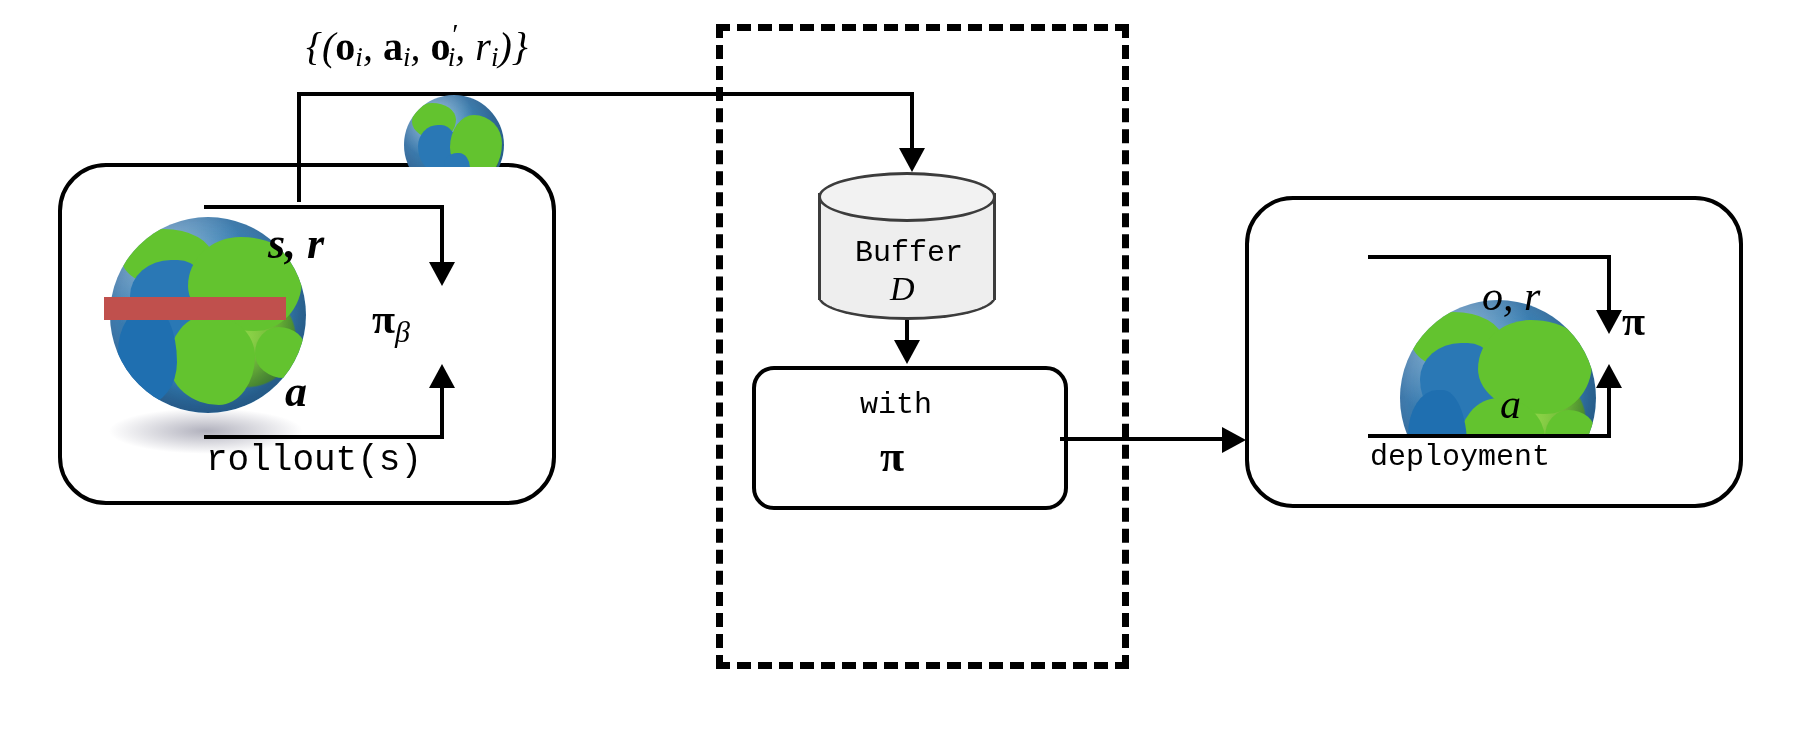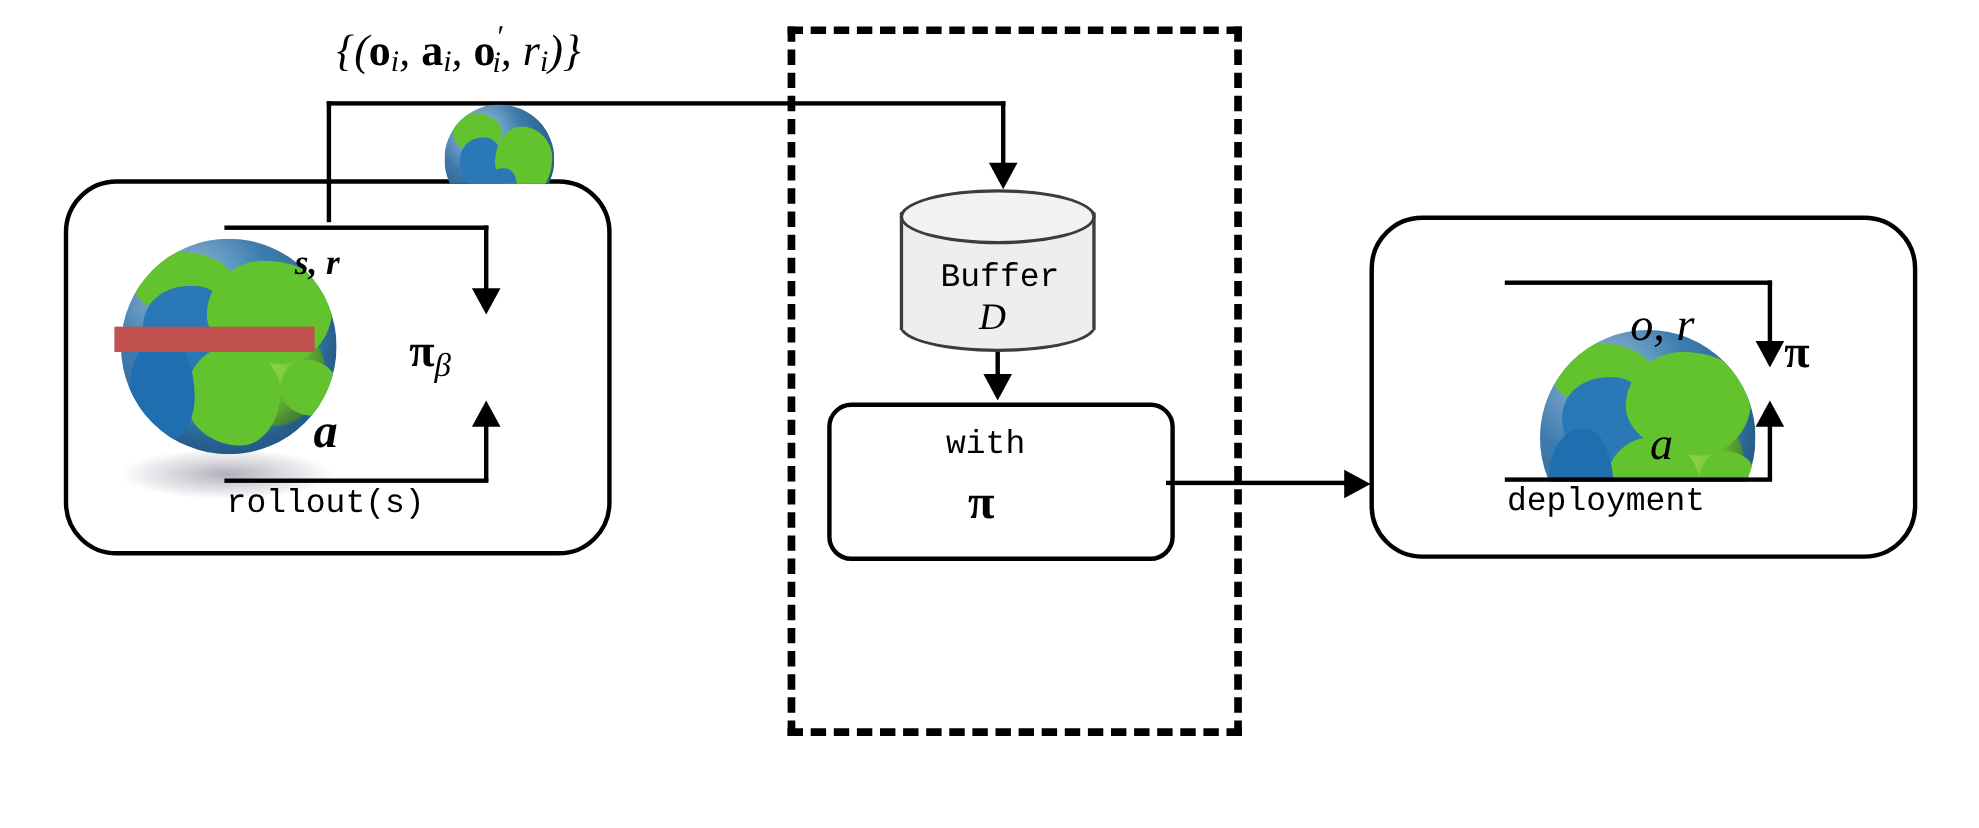--- a/index.html
+++ b/index.html
@@ -96,7 +96,7 @@
   <div class="vline" style="left:440px;top:377px;height:60px;"></div>
   <div class="arrow-up" style="left:429px;top:364px;"></div>
 
-  <div class="abs lbl math" style="left:268px;top:222px;font-size:32px;font-weight:bold;">s, r</div>
+  <div class="abs lbl math" style="left:268px;top:222px;font-size:44px;font-weight:bold;">s, r</div>
   <div class="abs lbl math" style="left:285px;top:370px;font-size:44px;font-weight:bold;">a</div>
   <div class="abs lbl" style="left:372px;top:298px;font-size:42px;">
     <span class="mathup" style="font-weight:bold;">π</span><span class="math" style="font-size:30px;vertical-align:-.30em;">β</span>

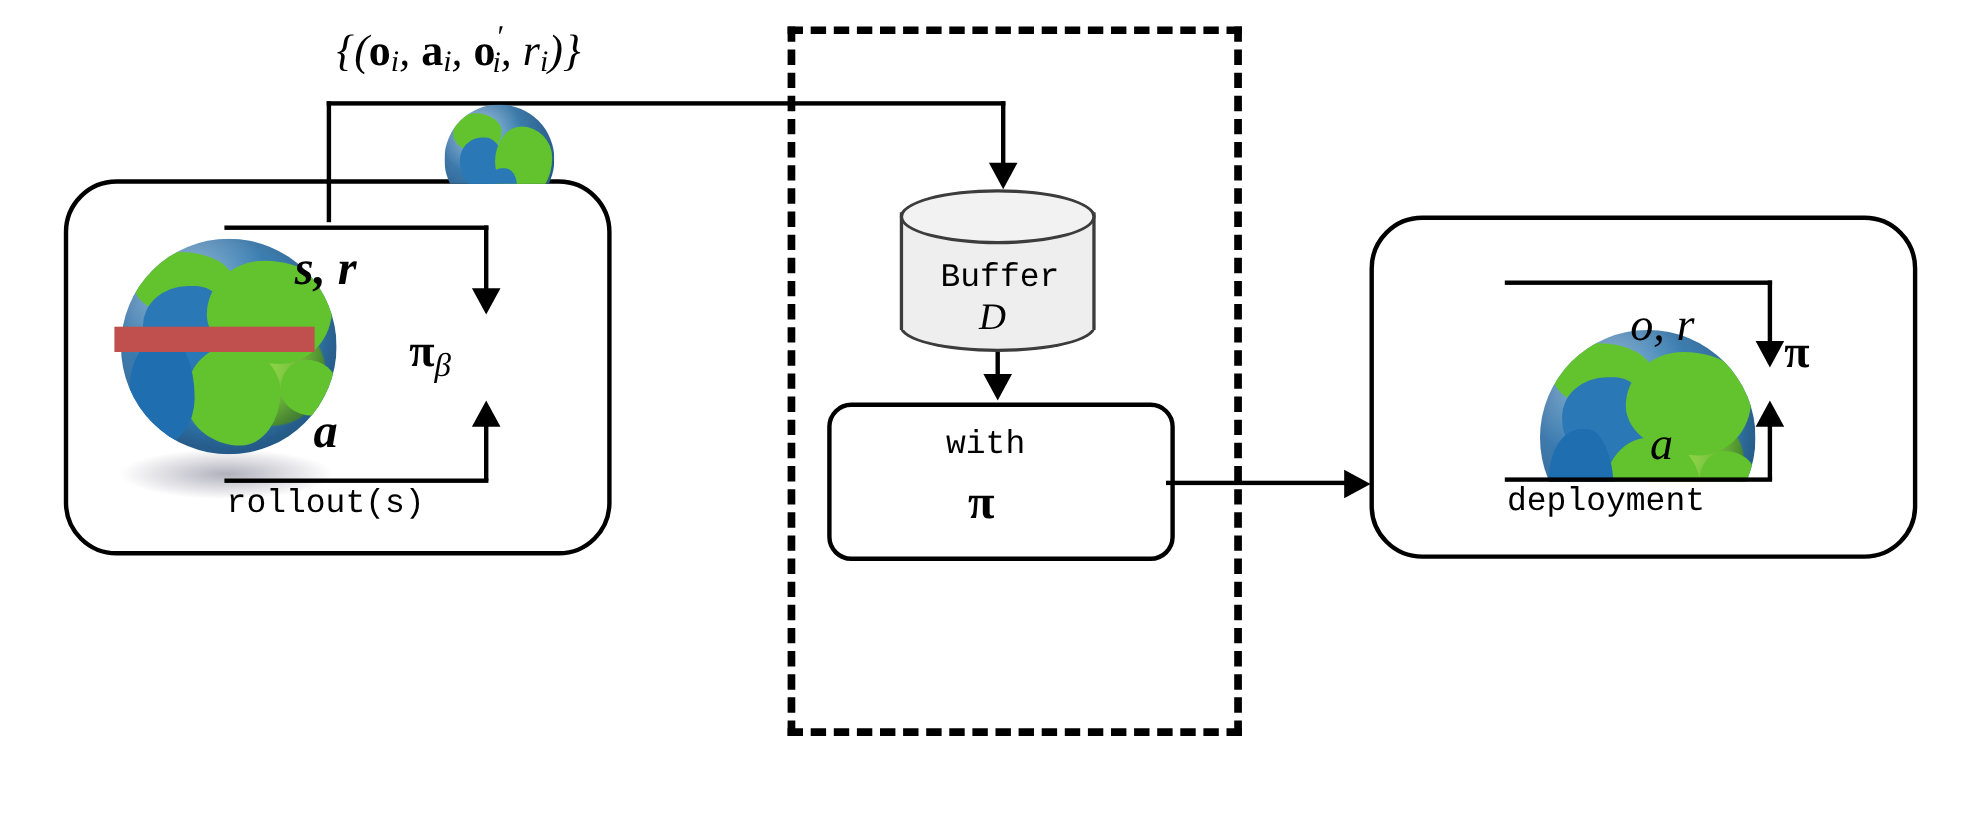--- a/index.html
+++ b/index.html
@@ -101,7 +101,7 @@
   <div class="abs lbl" style="left:372px;top:298px;font-size:42px;">
     <span class="mathup" style="font-weight:bold;">π</span><span class="math" style="font-size:30px;vertical-align:-.30em;">β</span>
   </div>
-  <div class="abs lbl plain" style="left:206px;top:443px;font-size:30px;">rollout(s)</div>
+  <div class="abs lbl plain" style="left:206px;top:443px;font-size:36px;">rollout(s)</div>
 
 
   <div class="dashbox" style="left:716px;top:24px;width:399px;height:631px;"></div>

